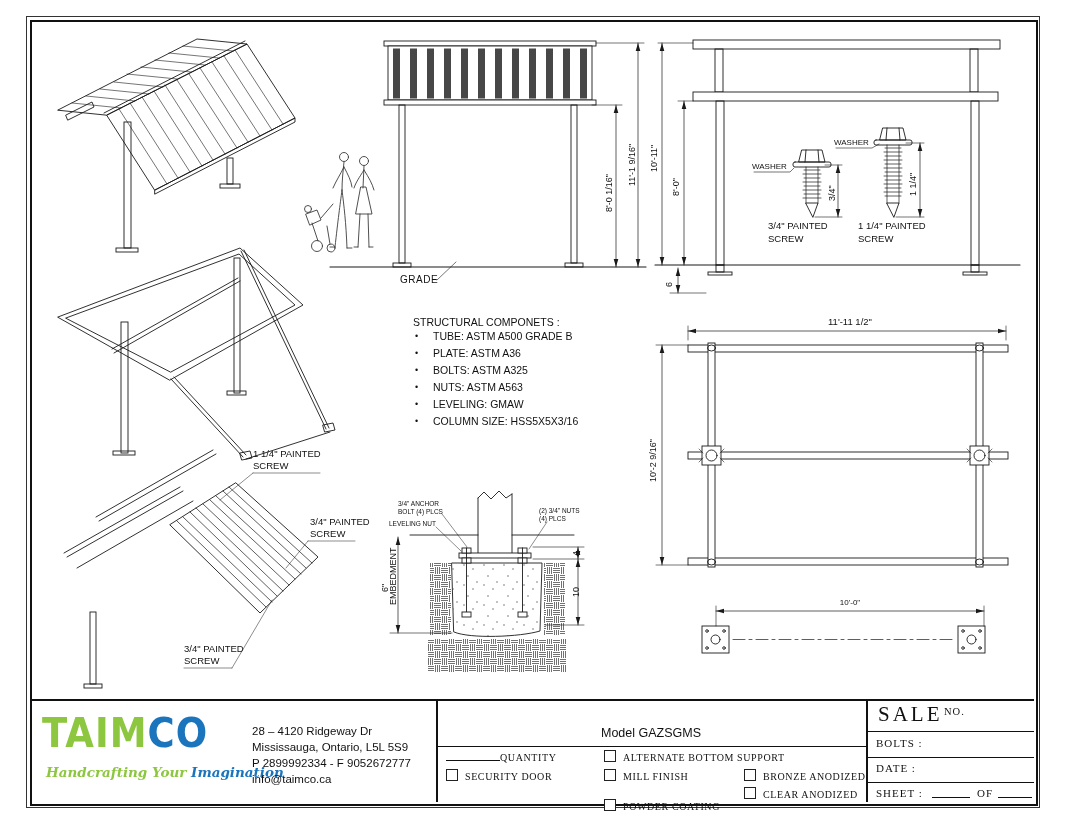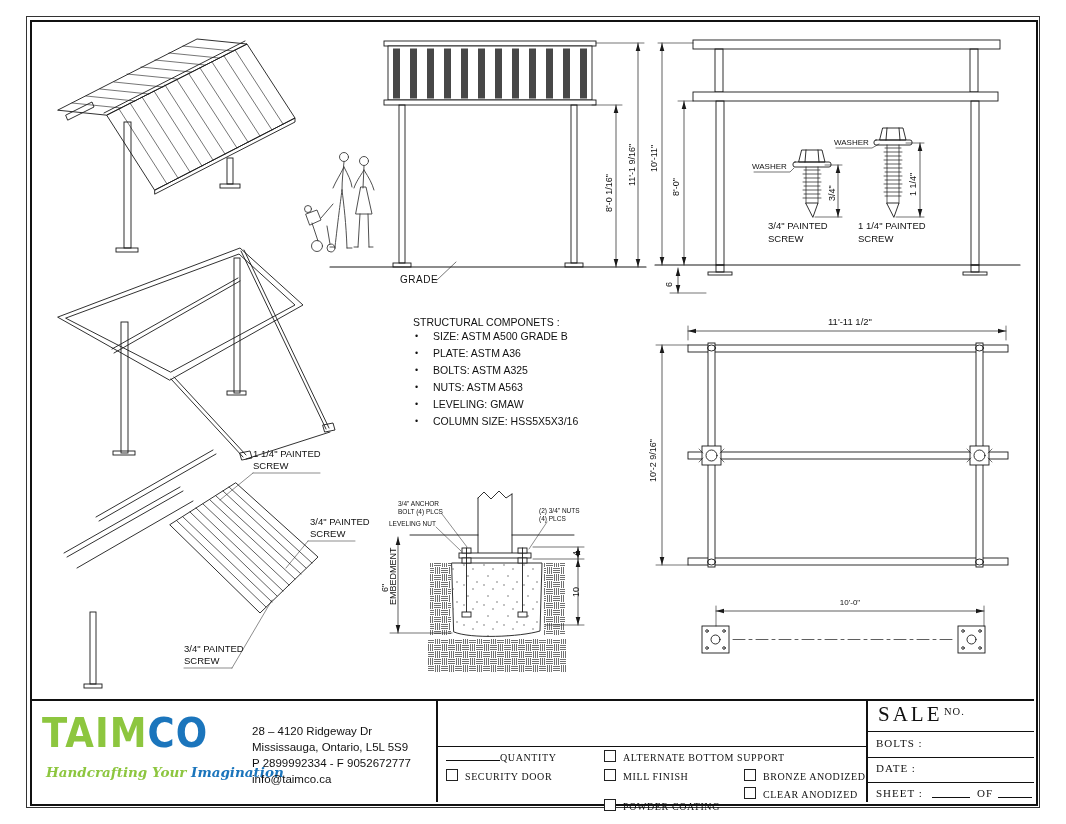--- a/index.html
+++ b/index.html
@@ -263,7 +263,7 @@
 
   <div class="notes">
     <div class="notes-title">STRUCTURAL COMPONETS :</div>
-    <div class="note-item"><span class="bullet">•</span><span>SIZE: ASTM A500 GRADE B</span></div>
+    <div class="note-item"><span class="bullet">•</span><span>TUBE: ASTM A500 GRADE B</span></div>
     <div class="note-item"><span class="bullet">•</span><span>PLATE: ASTM A36</span></div>
     <div class="note-item"><span class="bullet">•</span><span>BOLTS: ASTM A325</span></div>
     <div class="note-item"><span class="bullet">•</span><span>NUTS: ASTM A563</span></div>

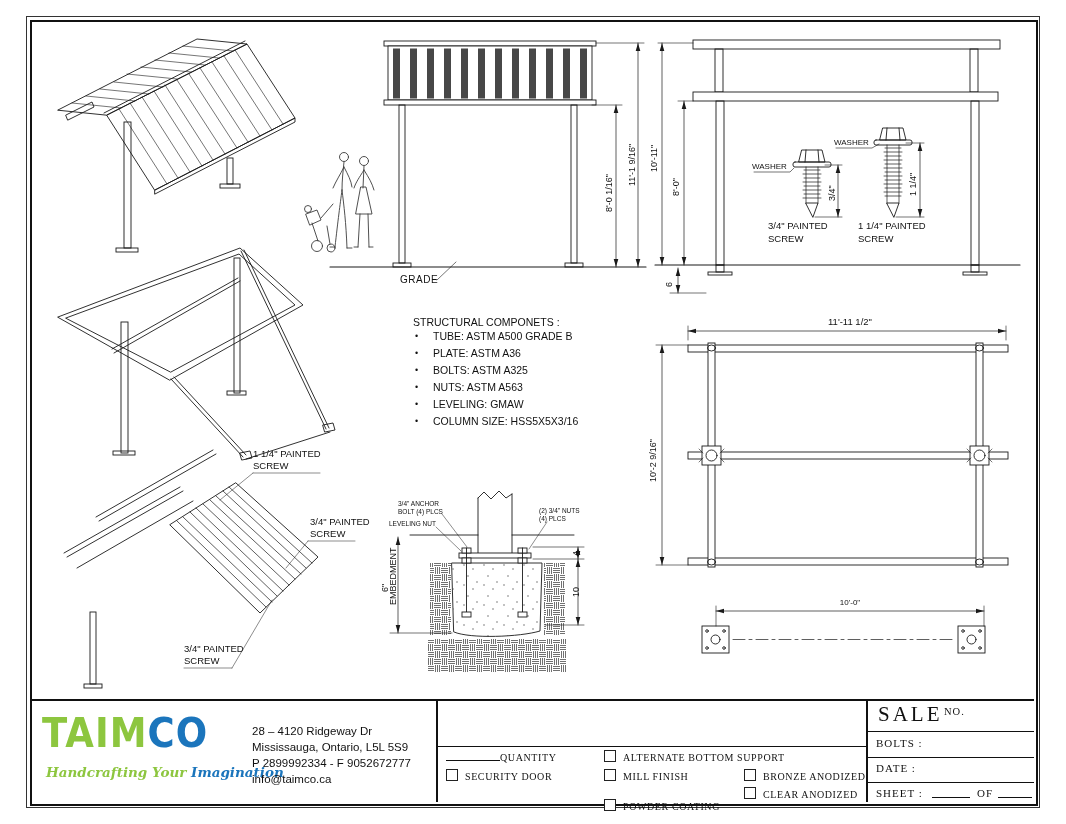--- a/index.html
+++ b/index.html
@@ -305,6 +305,7 @@
     <div>info@taimco.ca</div>
   </div>
 
+  <div class="ptitle" style="top:726px;">Model GAZSGMS</div>
 
   <div class="opt" style="left:446px;top:751px;"><span class="blank"></span><span>QUANTITY</span></div>
   <div class="opt" style="left:604px;top:750px;"><span class="cb"></span><span>ALTERNATE BOTTOM SUPPORT</span></div>

